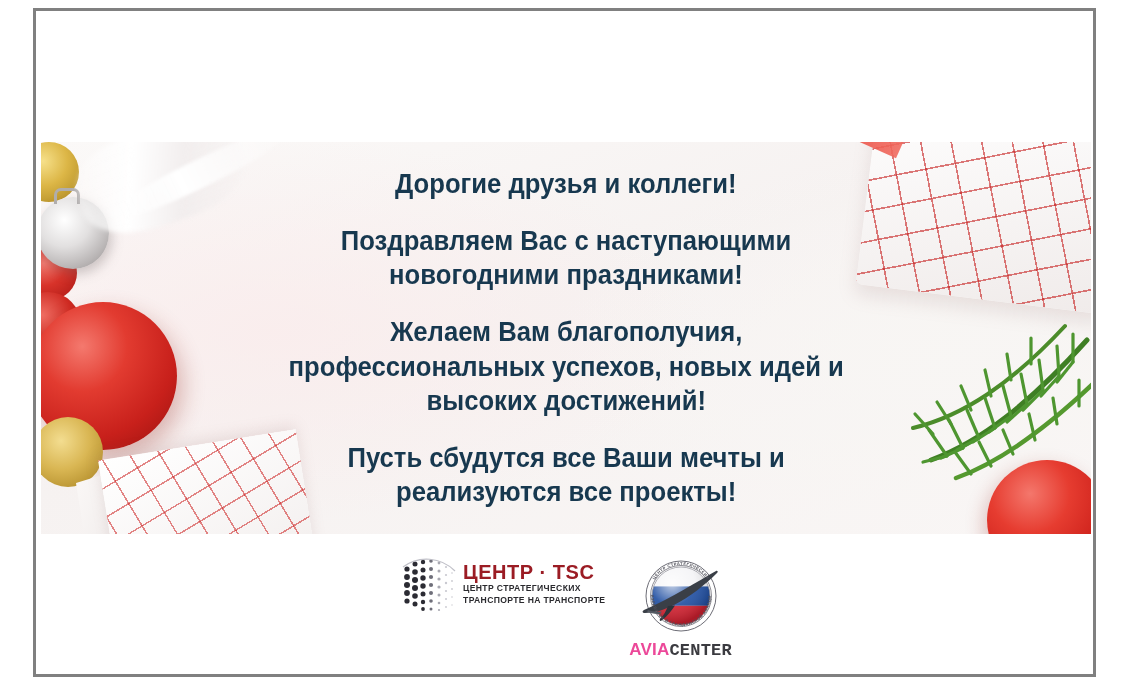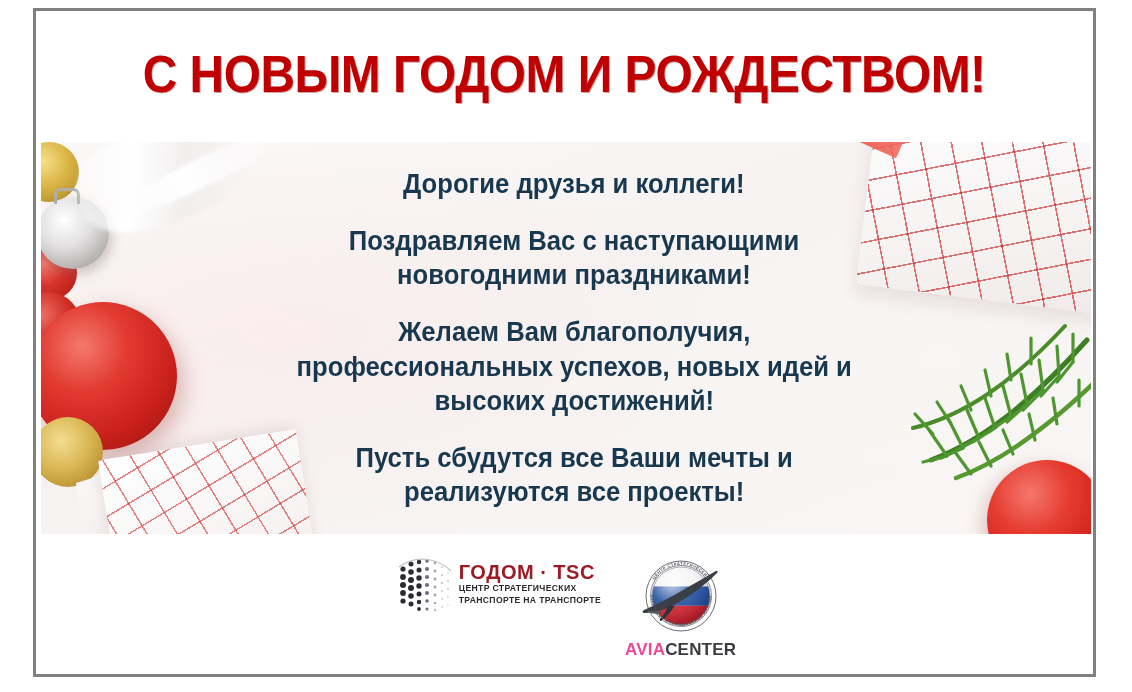--- a/index.html
+++ b/index.html
@@ -247,9 +247,6 @@
 
 <div id="card">
 
-  <div id="title-area">
-    <div id="greeting-title">С НОВЫМ ГОДОМ И РОЖДЕСТВОМ!</div>
-  </div>
 
   <div id="photo-band">
     <div class="paper"></div>

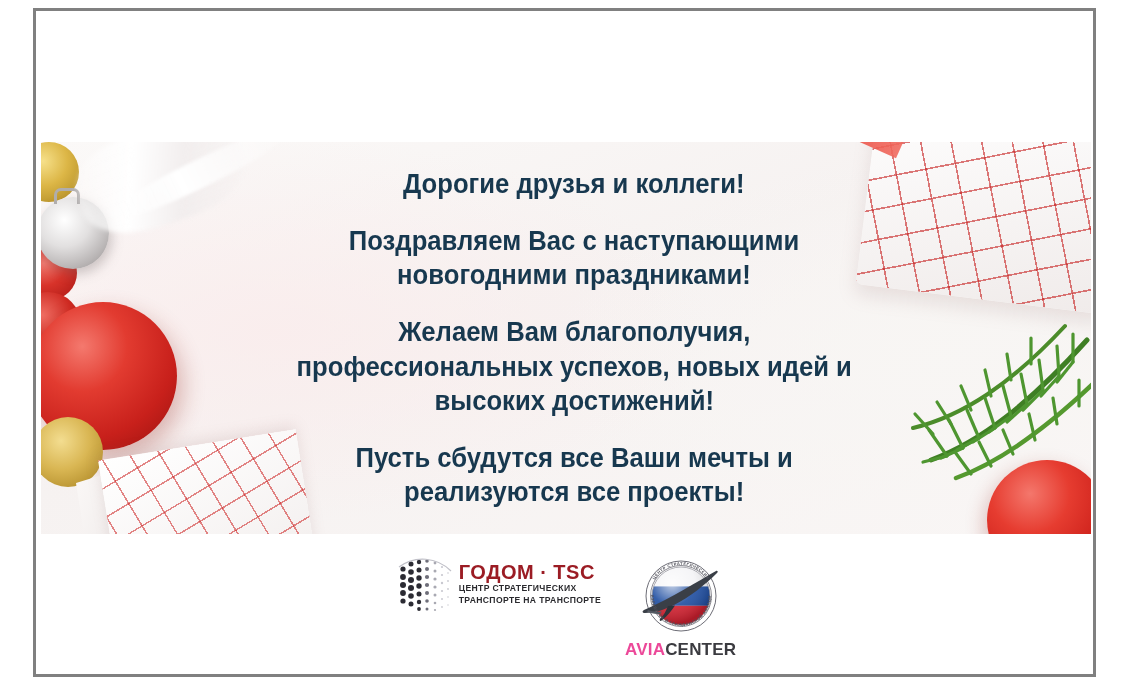--- a/index.html
+++ b/index.html
@@ -171,7 +171,7 @@
   
   #message {
     position: absolute;
-    left: 8px; top: 0; width: 100%; height: 100%;
+    left: 0; top: 0; width: 100%; height: 100%;
     display: flex;
     flex-direction: column;
     align-items: center;

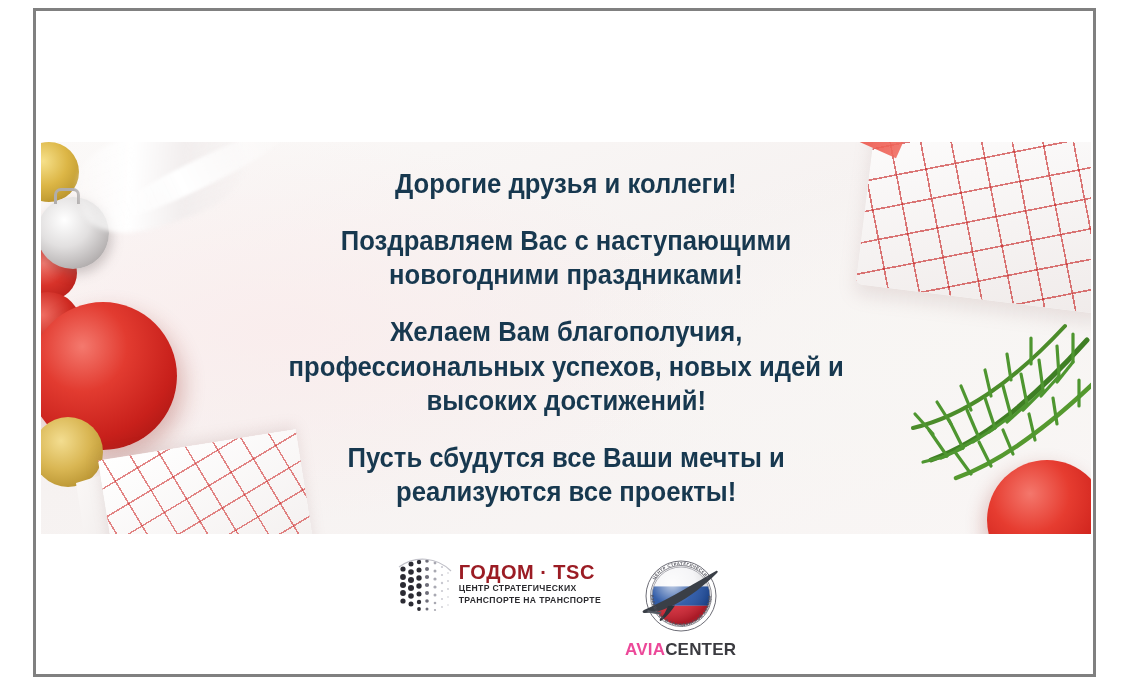--- a/index.html
+++ b/index.html
@@ -379,7 +379,7 @@
         </svg>
       </div>
       <div id="tsc-wordmark">
-        <div id="tsc-name">ГОДОМ · TSC</div>
+        <div id="tsc-name">ЦЕНТР · TSC</div>
         <div class="tsc-sub">ЦЕНТР СТРАТЕГИЧЕСКИХ</div>
         <div class="tsc-sub">ТРАНСПОРТЕ НА ТРАНСПОРТЕ</div>
       </div>

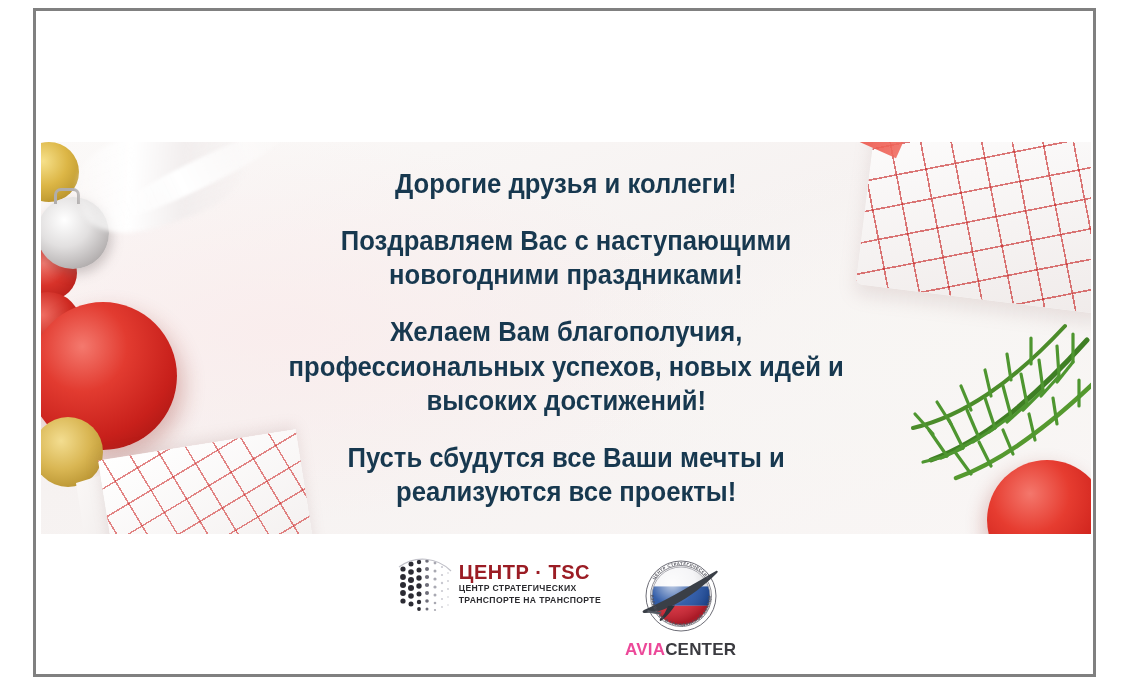--- a/index.html
+++ b/index.html
@@ -240,7 +240,7 @@
     line-height: 1;
   }
   #avia-red { color: #ec4899; }
-  #avia-dark { color: #3B3B40; }
+  #avia-dark { color: #3B3B40; font-family: Liberation Mono, monospace; }
 </style>
 </head>
 <body>

